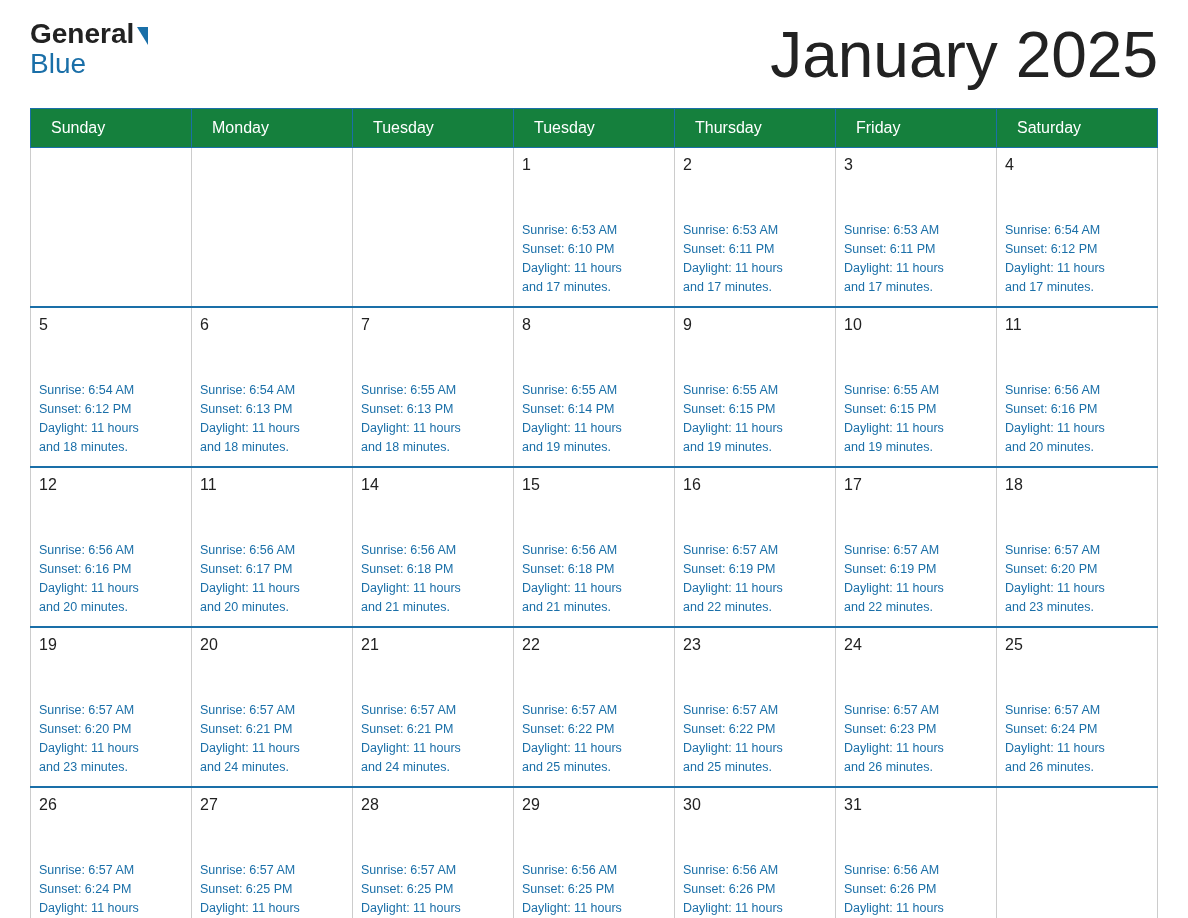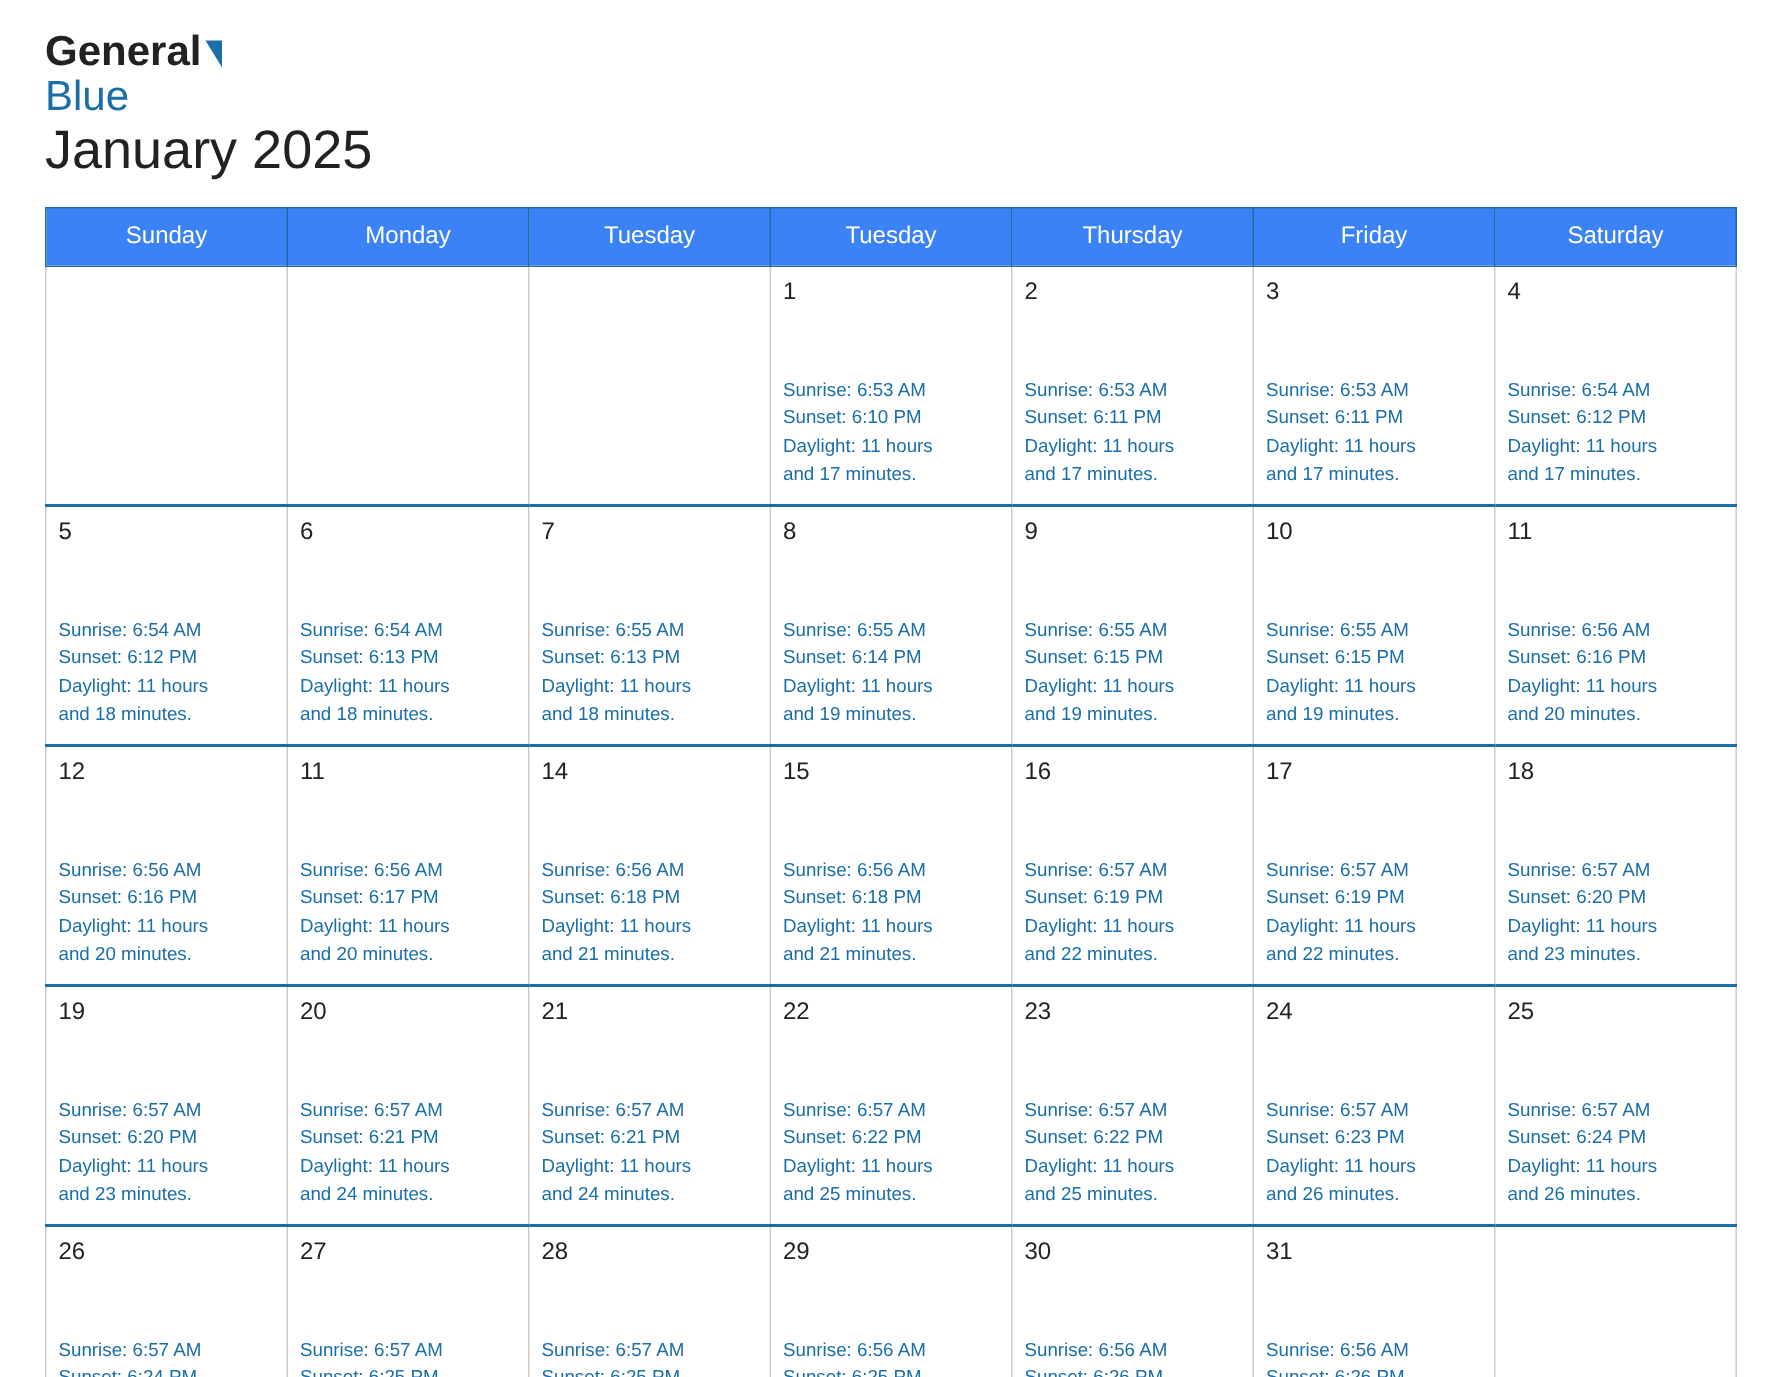--- a/index.html
+++ b/index.html
@@ -16,7 +16,6 @@
       justify-content: space-between;
       align-items: flex-start;
       margin-bottom: 18px;
-      flex-direction: column;
     }
     .logo {
       display: flex;

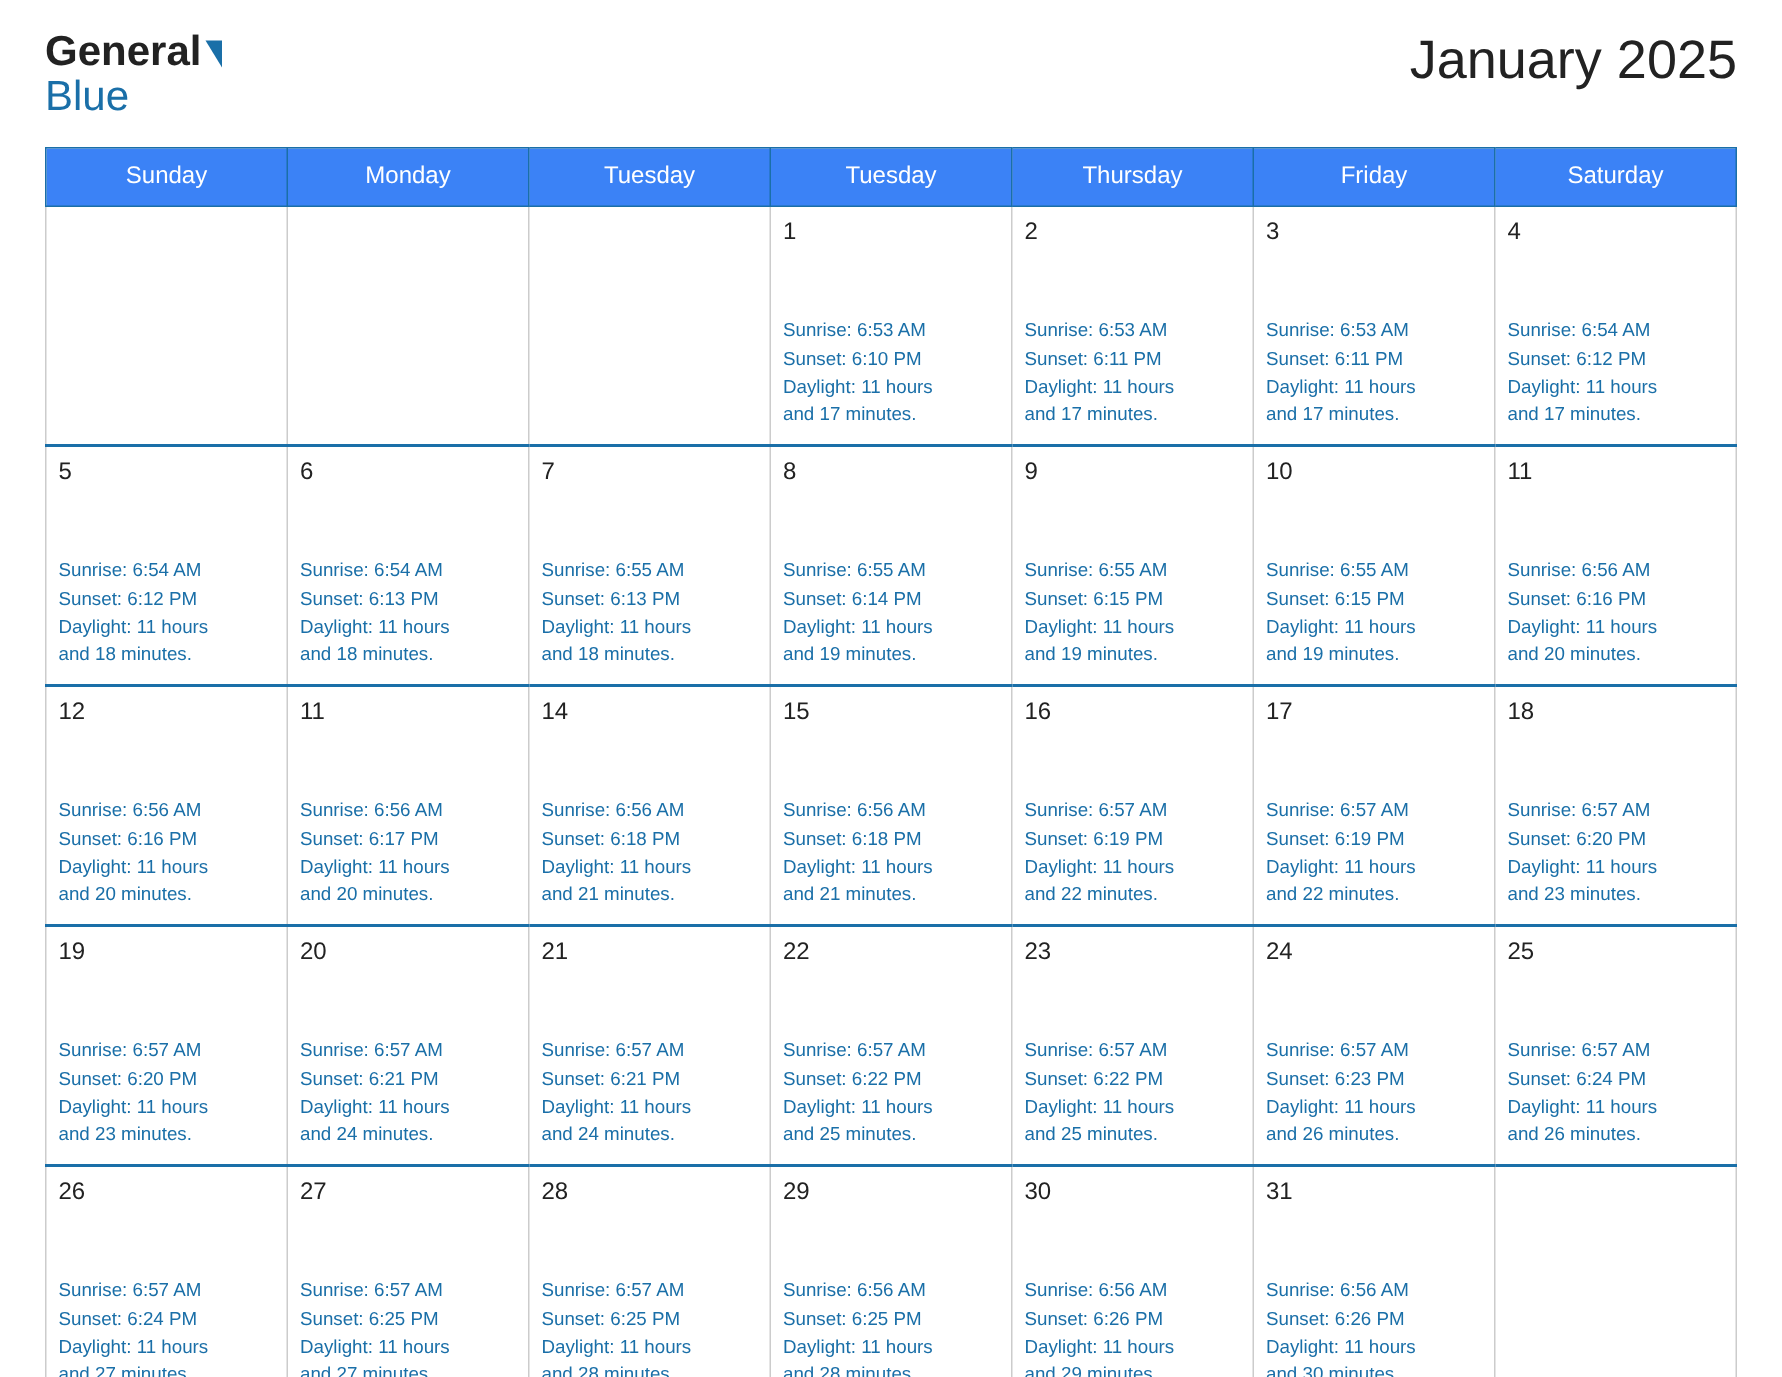--- a/index.html
+++ b/index.html
@@ -50,7 +50,7 @@
       text-align: right;
     }
     .calendar-title {
-      font-size: 36px;
+      font-size: 64px;
       font-weight: normal;
       color: #222;
       line-height: 1.1;

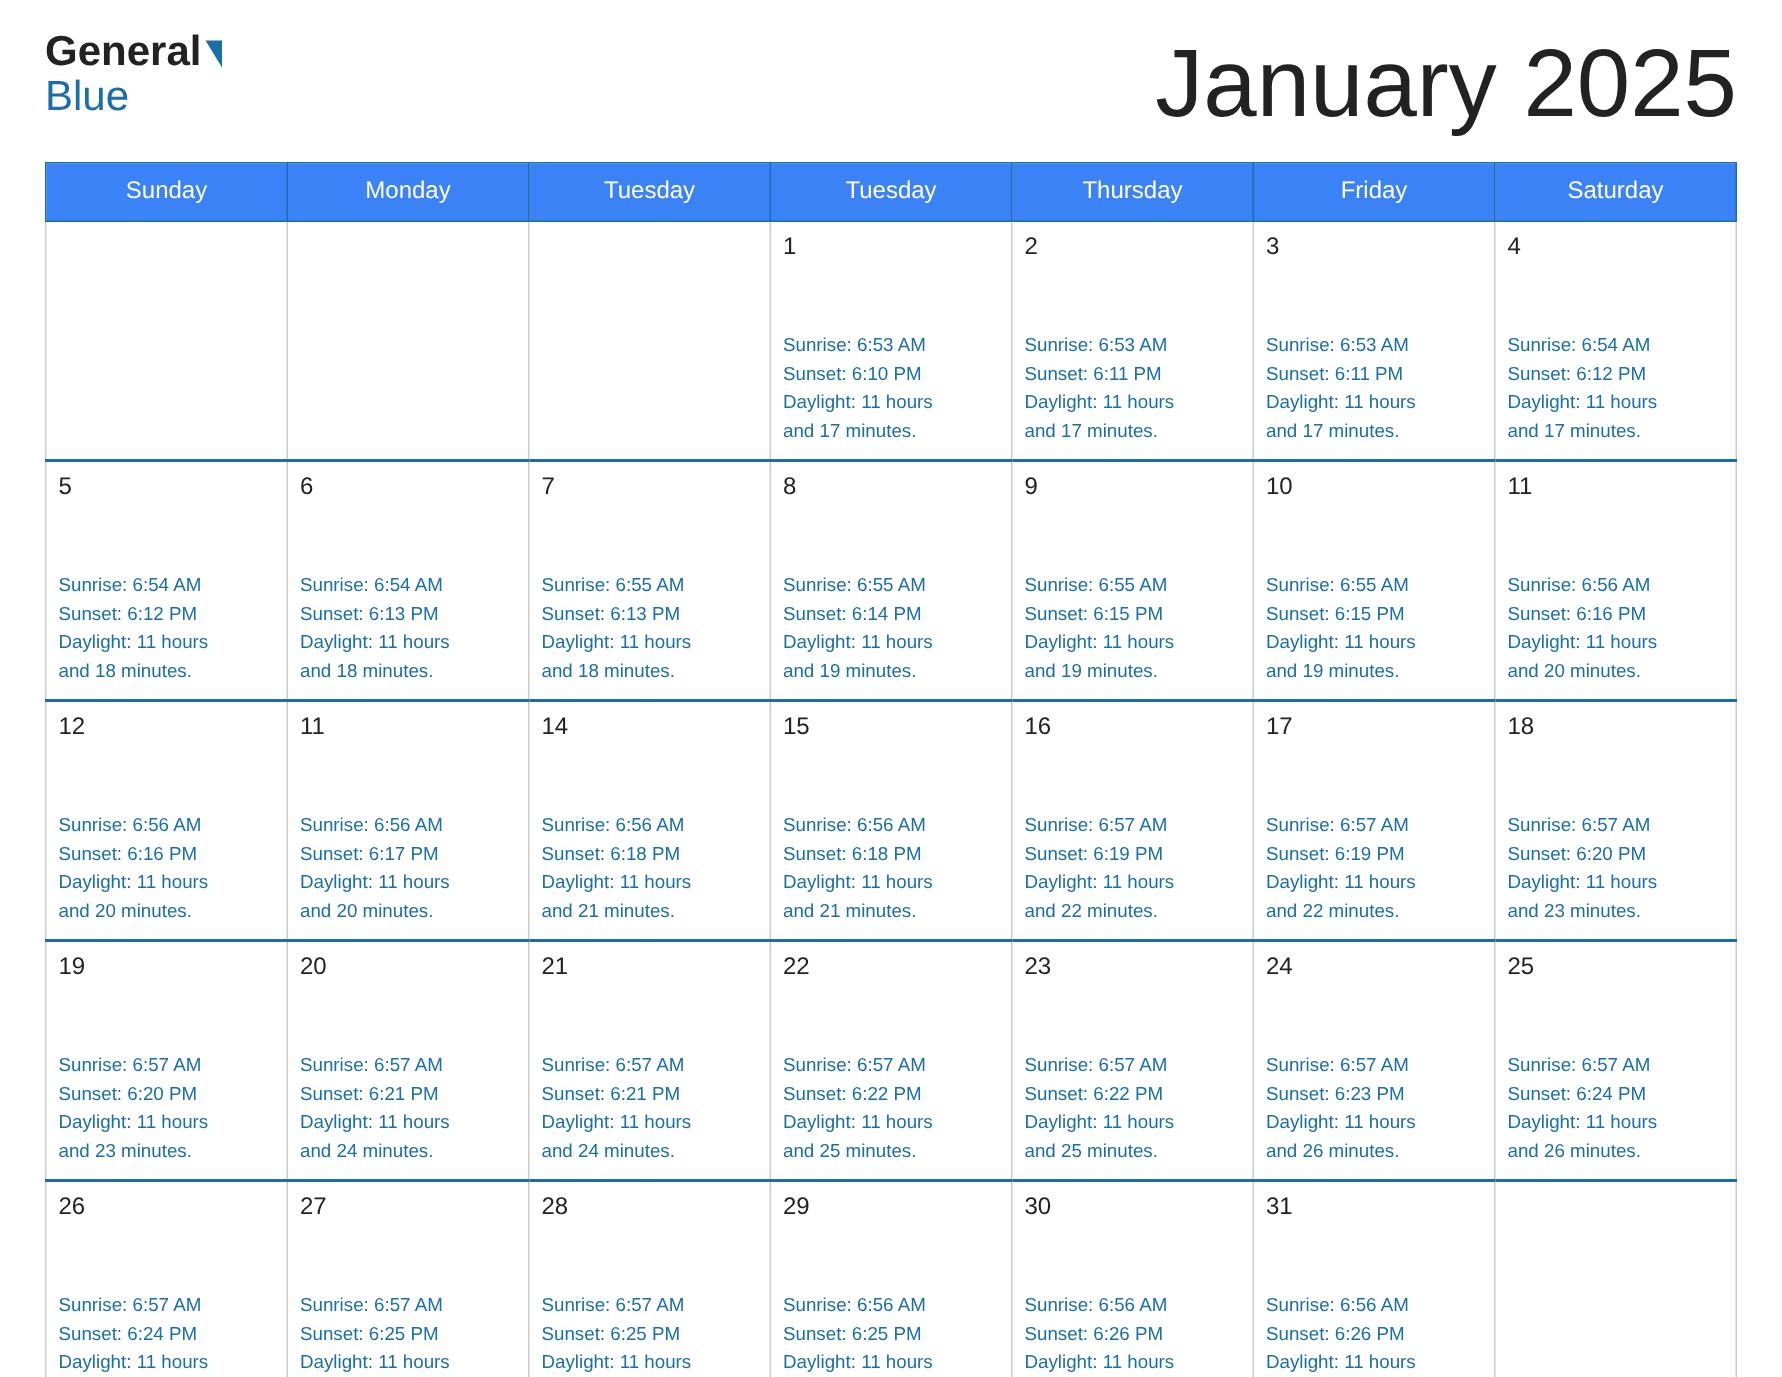--- a/index.html
+++ b/index.html
@@ -66,12 +66,12 @@
       border: 1px solid #aaa;
     }
     .calendar th {
-      background: #3b82f6;
+      background: #15803d;
       color: #fff;
-      padding: 10px 8px;
+      padding: 10px 20px;
       font-size: 16px;
       font-weight: normal;
-      text-align: center;
+      text-align: left;
       border: 1px solid #1a6fa8;
     }
     .calendar td {

